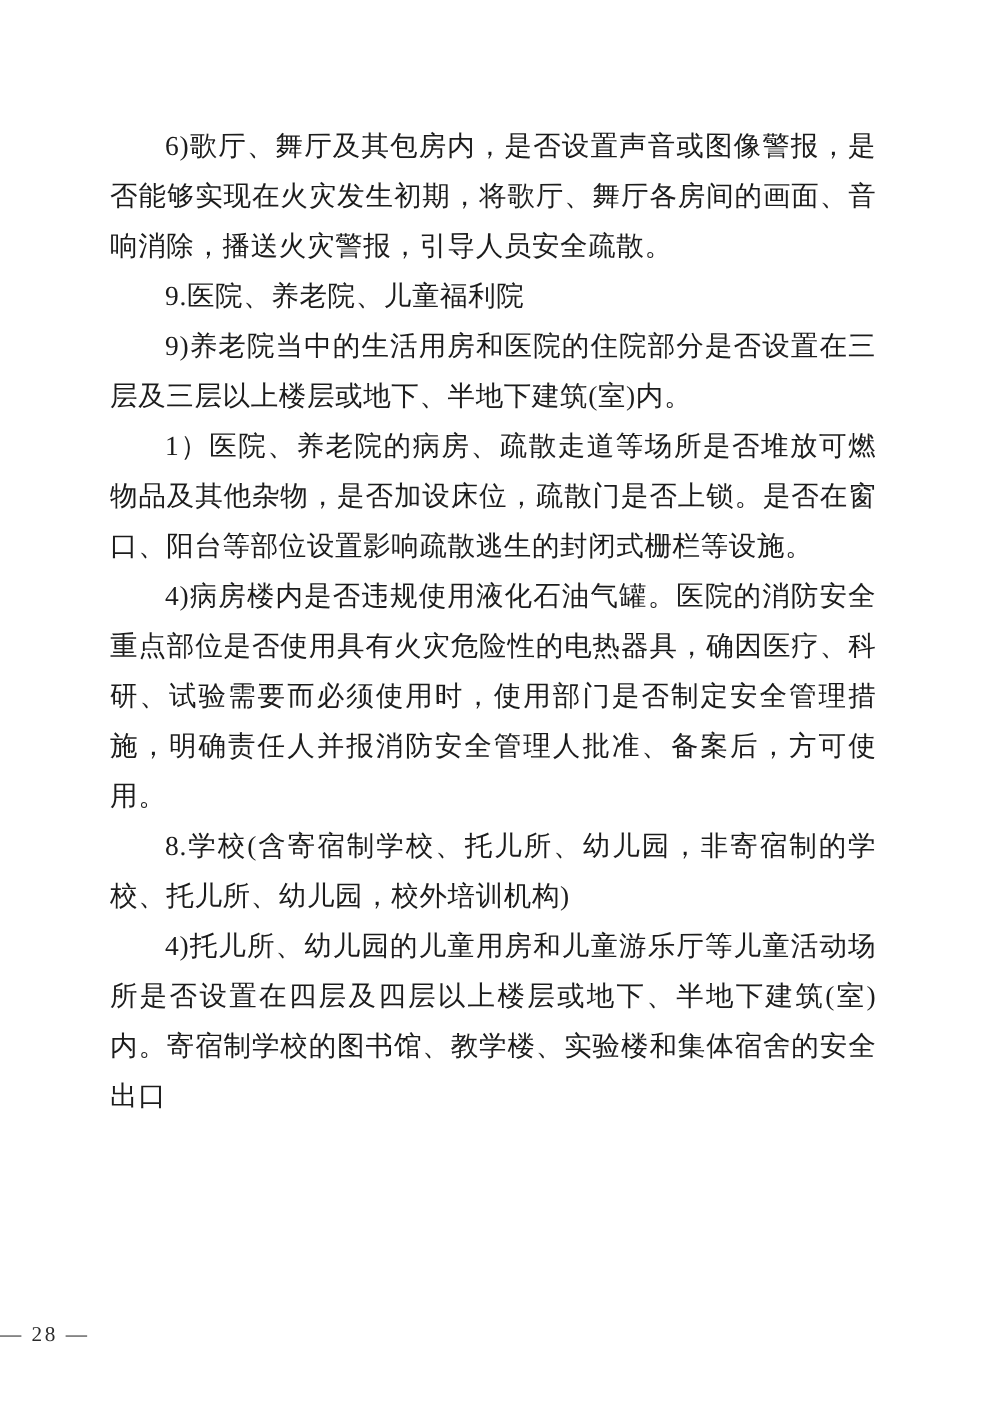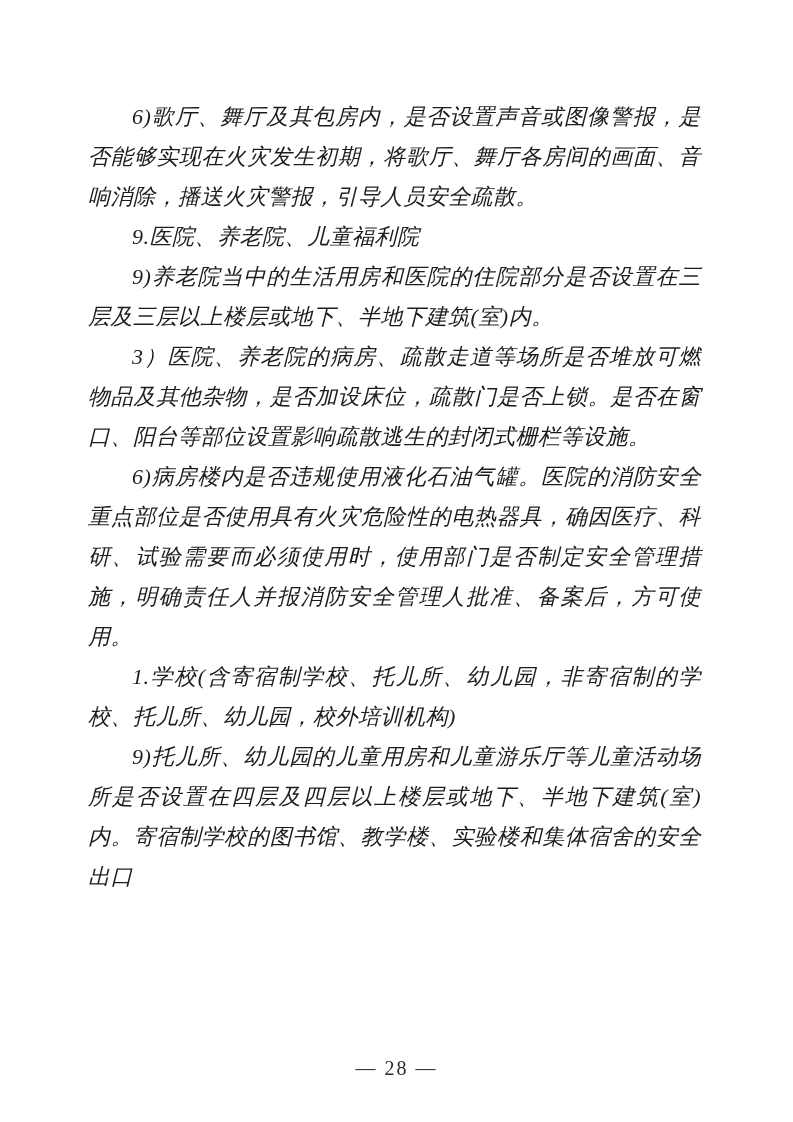--- a/index.html
+++ b/index.html
@@ -26,7 +26,6 @@
     text-align: justify;
     text-justify: inter-ideograph;
     letter-spacing: 0.5px;
-    font-style: italic;
   }
   .content p {
     margin: 0;

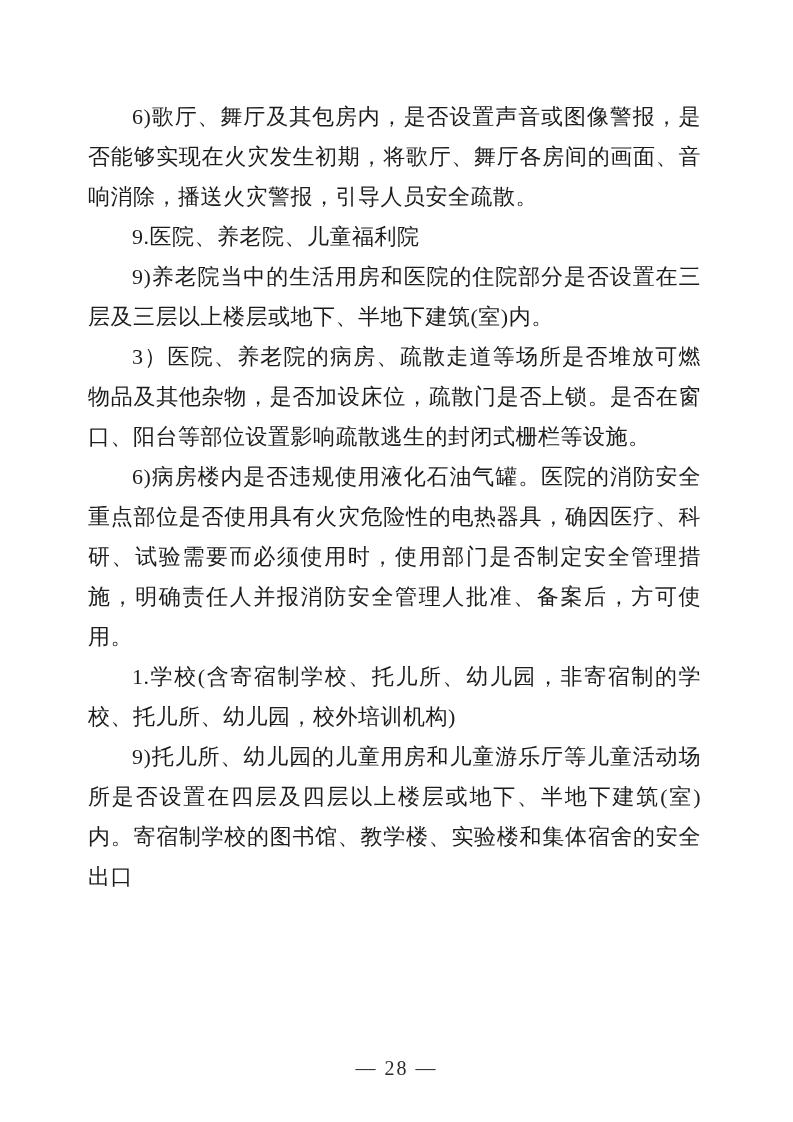--- a/index.html
+++ b/index.html
@@ -54,7 +54,7 @@
     <p>6)歌厅、舞厅及其包房内，是否设置声音或图像警报，是否能够实现在火灾发生初期，将歌厅、舞厅各房间的画面、音响消除，播送火灾警报，引导人员安全疏散。</p>
     <p>9.医院、养老院、儿童福利院</p>
     <p>9)养老院当中的生活用房和医院的住院部分是否设置在三层及三层以上楼层或地下、半地下建筑(室)内。</p>
-    <p>3）医院、养老院的病房、疏散走道等场所是否堆放可燃物品及其他杂物，是否加设床位，疏散门是否上锁。是否在窗口、阳台等部位设置影响疏散逃生的封闭式栅栏等设施。</p>
+    <p>1）医院、养老院的病房、疏散走道等场所是否堆放可燃物品及其他杂物，是否加设床位，疏散门是否上锁。是否在窗口、阳台等部位设置影响疏散逃生的封闭式栅栏等设施。</p>
     <p>6)病房楼内是否违规使用液化石油气罐。医院的消防安全重点部位是否使用具有火灾危险性的电热器具，确因医疗、科研、试验需要而必须使用时，使用部门是否制定安全管理措施，明确责任人并报消防安全管理人批准、备案后，方可使用。</p>
     <p>1.学校(含寄宿制学校、托儿所、幼儿园，非寄宿制的学校、托儿所、幼儿园，校外培训机构)</p>
     <p>9)托儿所、幼儿园的儿童用房和儿童游乐厅等儿童活动场所是否设置在四层及四层以上楼层或地下、半地下建筑(室)内。寄宿制学校的图书馆、教学楼、实验楼和集体宿舍的安全出口</p>

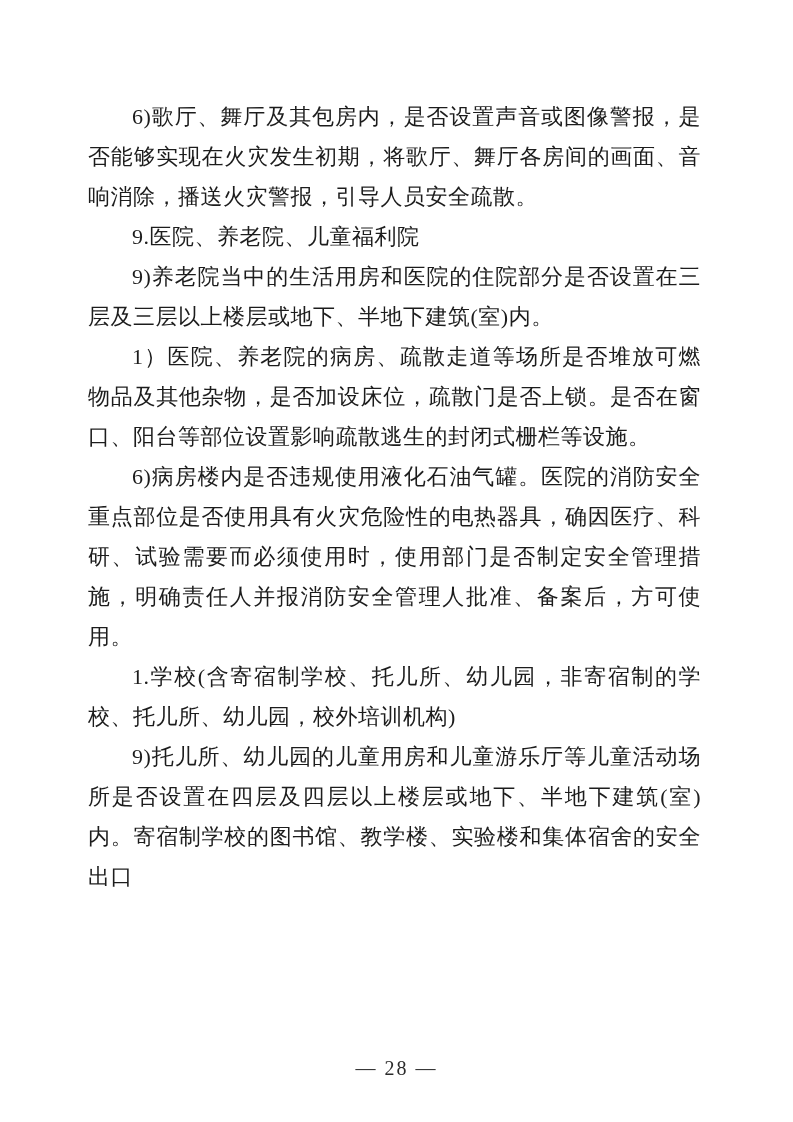--- a/index.html
+++ b/index.html
@@ -55,7 +55,7 @@
     <p>9.医院、养老院、儿童福利院</p>
     <p>9)养老院当中的生活用房和医院的住院部分是否设置在三层及三层以上楼层或地下、半地下建筑(室)内。</p>
     <p>1）医院、养老院的病房、疏散走道等场所是否堆放可燃物品及其他杂物，是否加设床位，疏散门是否上锁。是否在窗口、阳台等部位设置影响疏散逃生的封闭式栅栏等设施。</p>
-    <p>6)病房楼内是否违规使用液化石油气罐。医院的消防安全重点部位是否使用具有火灾危险性的电热器具，确因医疗、科研、试验需要而必须使用时，使用部门是否制定安全管理措施，明确责任人并报消防安全管理人批准、备案后，方可使用。</p>
+    <p>4)病房楼内是否违规使用液化石油气罐。医院的消防安全重点部位是否使用具有火灾危险性的电热器具，确因医疗、科研、试验需要而必须使用时，使用部门是否制定安全管理措施，明确责任人并报消防安全管理人批准、备案后，方可使用。</p>
     <p>1.学校(含寄宿制学校、托儿所、幼儿园，非寄宿制的学校、托儿所、幼儿园，校外培训机构)</p>
     <p>9)托儿所、幼儿园的儿童用房和儿童游乐厅等儿童活动场所是否设置在四层及四层以上楼层或地下、半地下建筑(室)内。寄宿制学校的图书馆、教学楼、实验楼和集体宿舍的安全出口</p>
   </div>

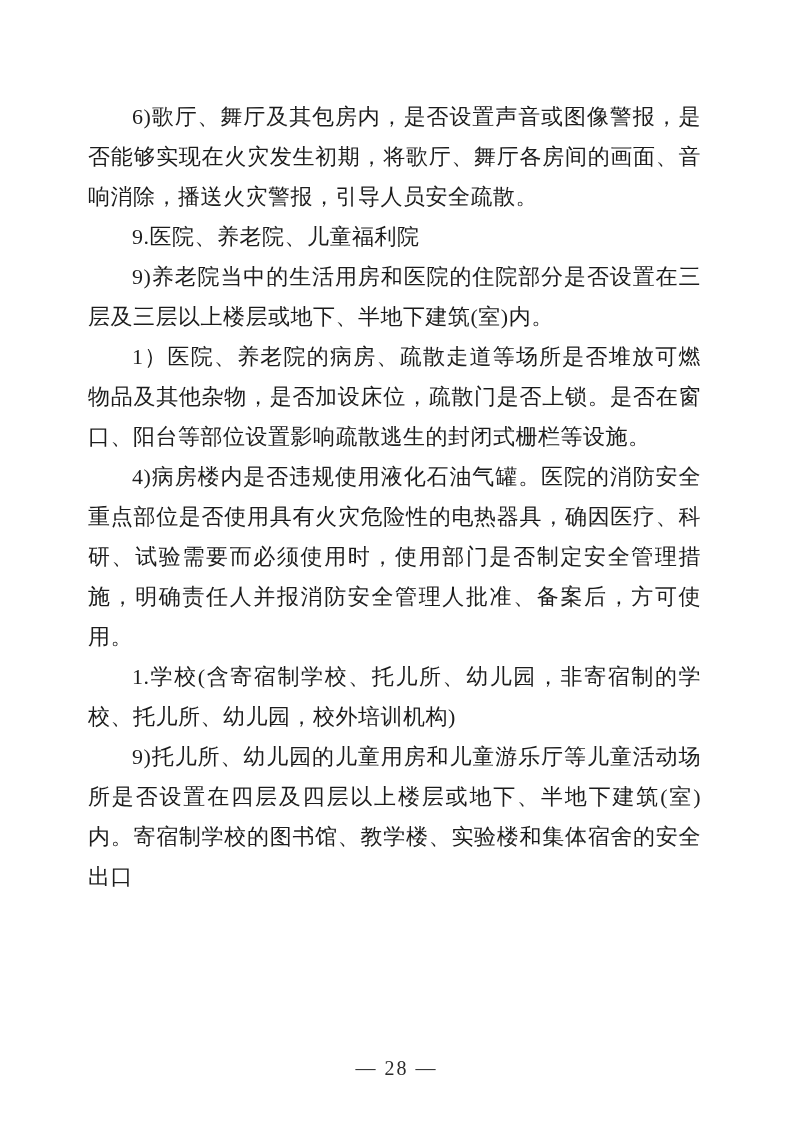--- a/index.html
+++ b/index.html
@@ -56,7 +56,7 @@
     <p>9)养老院当中的生活用房和医院的住院部分是否设置在三层及三层以上楼层或地下、半地下建筑(室)内。</p>
     <p>1）医院、养老院的病房、疏散走道等场所是否堆放可燃物品及其他杂物，是否加设床位，疏散门是否上锁。是否在窗口、阳台等部位设置影响疏散逃生的封闭式栅栏等设施。</p>
     <p>4)病房楼内是否违规使用液化石油气罐。医院的消防安全重点部位是否使用具有火灾危险性的电热器具，确因医疗、科研、试验需要而必须使用时，使用部门是否制定安全管理措施，明确责任人并报消防安全管理人批准、备案后，方可使用。</p>
-    <p>1.学校(含寄宿制学校、托儿所、幼儿园，非寄宿制的学校、托儿所、幼儿园，校外培训机构)</p>
+    <p>8.学校(含寄宿制学校、托儿所、幼儿园，非寄宿制的学校、托儿所、幼儿园，校外培训机构)</p>
     <p>9)托儿所、幼儿园的儿童用房和儿童游乐厅等儿童活动场所是否设置在四层及四层以上楼层或地下、半地下建筑(室)内。寄宿制学校的图书馆、教学楼、实验楼和集体宿舍的安全出口</p>
   </div>
   <div class="footer">— 28 —</div>

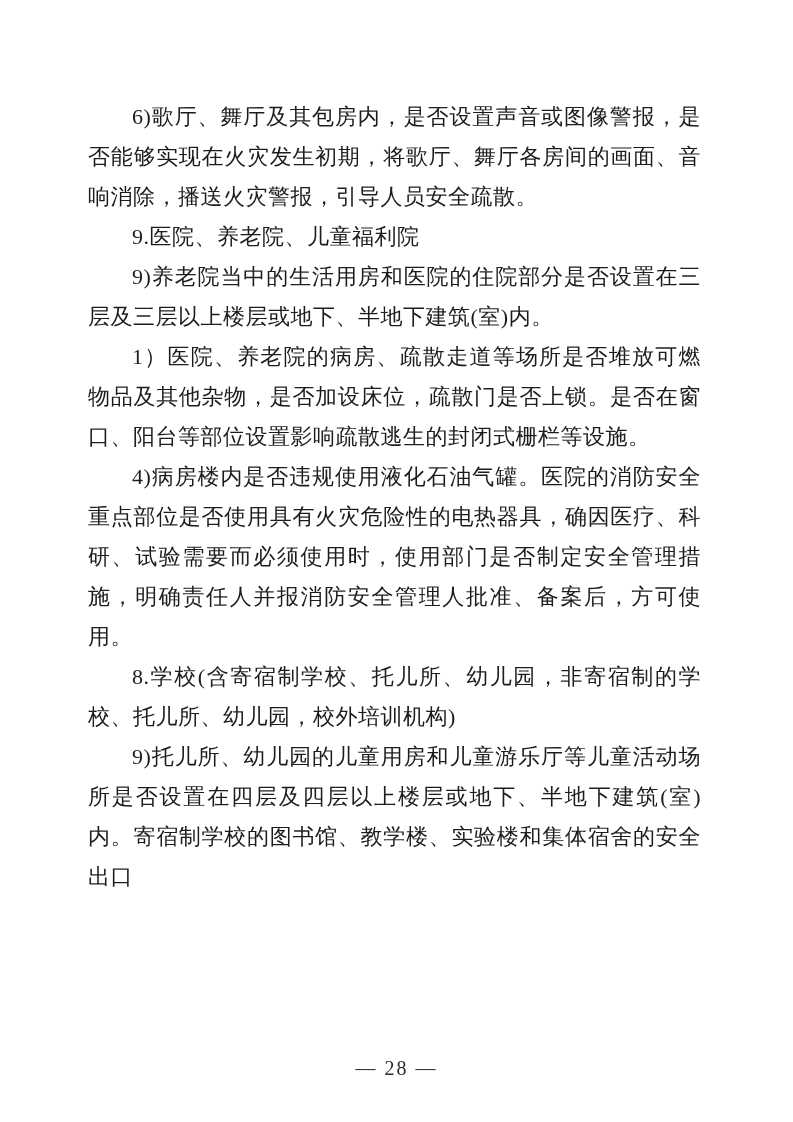--- a/index.html
+++ b/index.html
@@ -57,7 +57,7 @@
     <p>1）医院、养老院的病房、疏散走道等场所是否堆放可燃物品及其他杂物，是否加设床位，疏散门是否上锁。是否在窗口、阳台等部位设置影响疏散逃生的封闭式栅栏等设施。</p>
     <p>4)病房楼内是否违规使用液化石油气罐。医院的消防安全重点部位是否使用具有火灾危险性的电热器具，确因医疗、科研、试验需要而必须使用时，使用部门是否制定安全管理措施，明确责任人并报消防安全管理人批准、备案后，方可使用。</p>
     <p>8.学校(含寄宿制学校、托儿所、幼儿园，非寄宿制的学校、托儿所、幼儿园，校外培训机构)</p>
-    <p>9)托儿所、幼儿园的儿童用房和儿童游乐厅等儿童活动场所是否设置在四层及四层以上楼层或地下、半地下建筑(室)内。寄宿制学校的图书馆、教学楼、实验楼和集体宿舍的安全出口</p>
+    <p>4)托儿所、幼儿园的儿童用房和儿童游乐厅等儿童活动场所是否设置在四层及四层以上楼层或地下、半地下建筑(室)内。寄宿制学校的图书馆、教学楼、实验楼和集体宿舍的安全出口</p>
   </div>
   <div class="footer">— 28 —</div>
 </div>

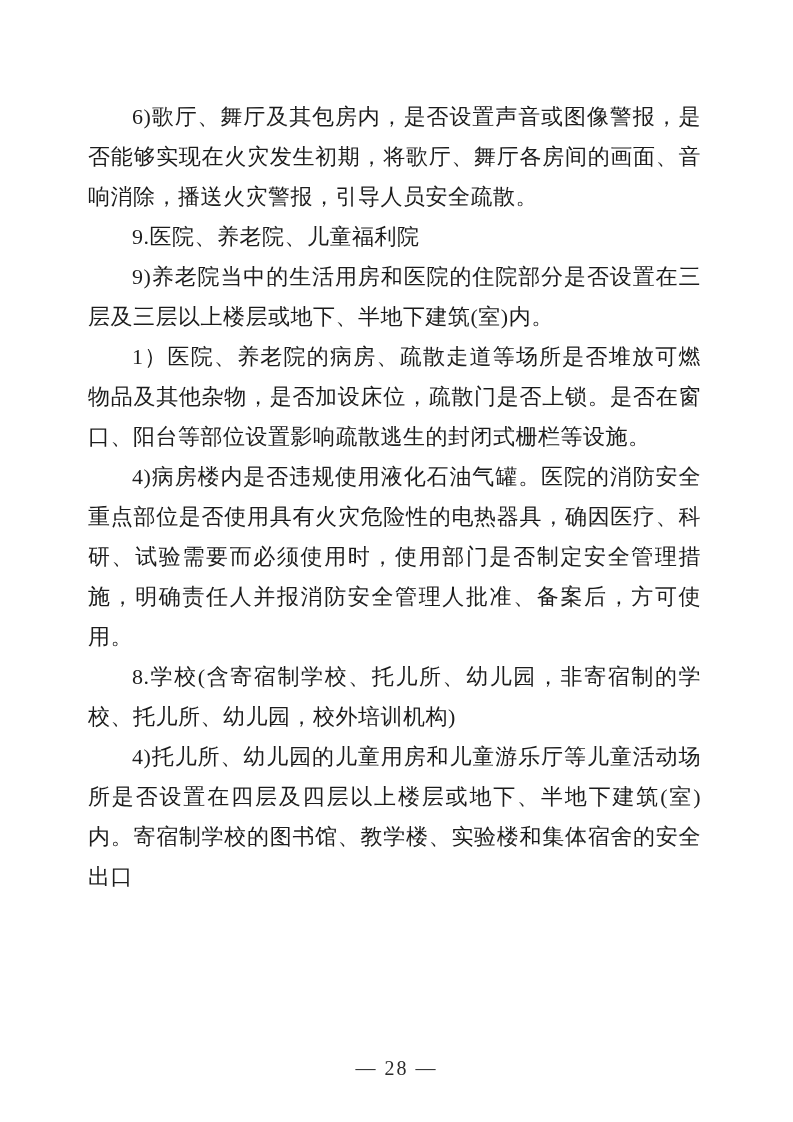--- a/index.html
+++ b/index.html
@@ -38,8 +38,7 @@
     left: 0;
     top: 1056px;
     width: 100%;
-    text-align: center;
-    font-size: 20px;
+    font-size: 17px;
     line-height: 24px;
     letter-spacing: 2px;
     color: #2b2b2b;

